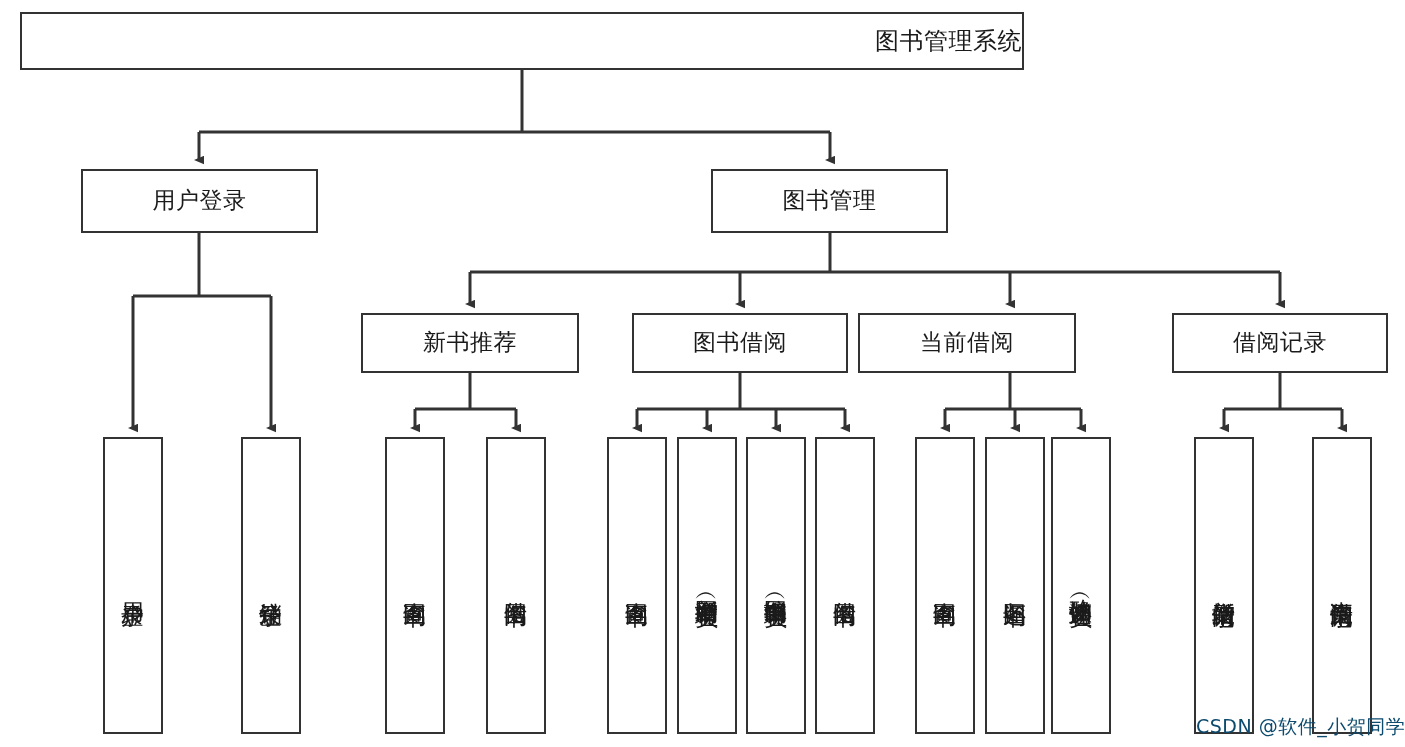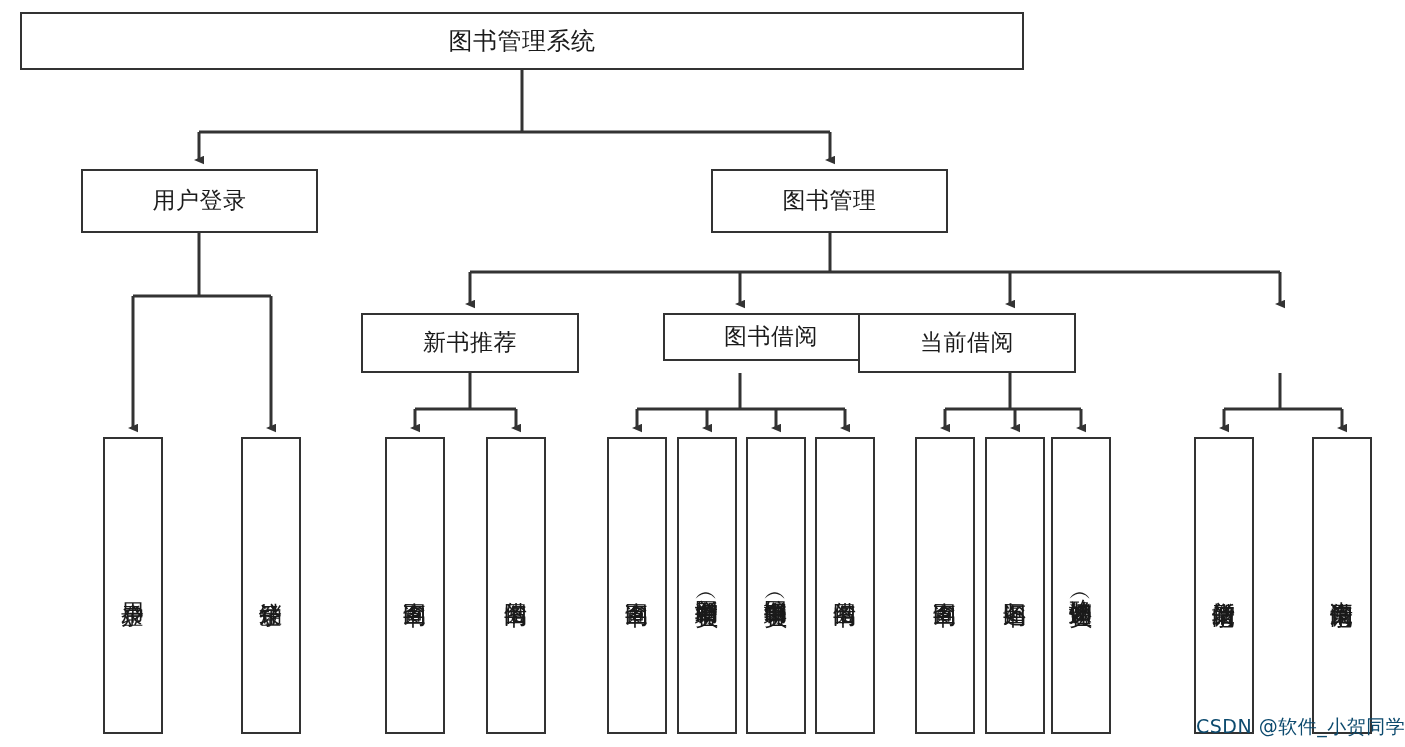--- a/index.html
+++ b/index.html
@@ -123,7 +123,7 @@
     </g>
   </svg>
 
-  <div class="node node-h node-root" style="left:20px; top:12px; width:1004px; height:58px;">
+  <div class="node node-h node-root" style="left:20px; top:12px; width:1004px; height:58px;justify-content:flex-end;">
     <span class="node-label">图书管理系统</span>
   </div>
 

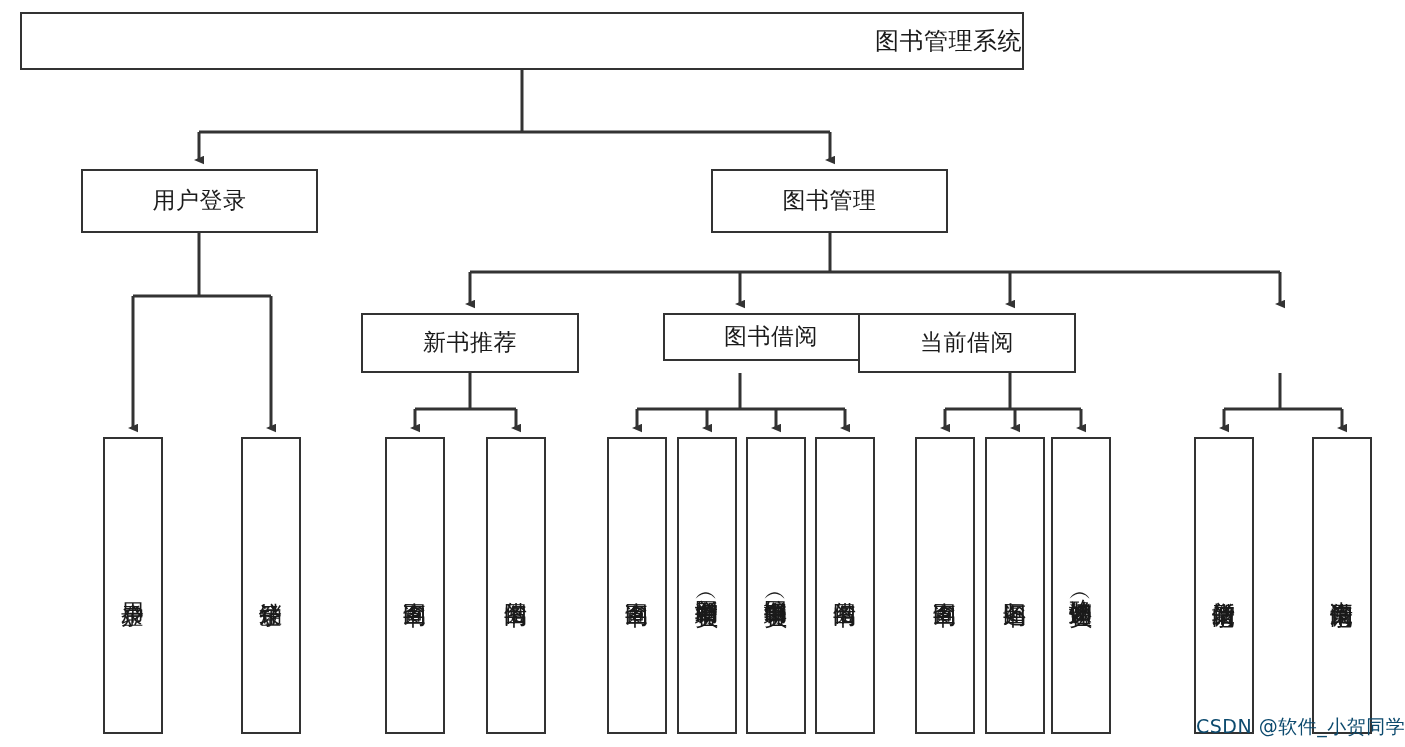--- a/index.html
+++ b/index.html
@@ -137,7 +137,7 @@
   <div class="node node-h" style="left:711px; top:169px; width:237px; height:64px;">
     <span class="node-label">图书管理</span>
   </div>
-  <div class="node node-h" style="left:632px; top:313px; width:216px; height:48px;margin-left:31px;">
+  <div class="node node-h" style="left:632px; top:313px; width:216px; height:60px;">
     <span class="node-label">图书借阅</span>
   </div>
   <div class="node node-h" style="left:858px; top:313px; width:218px; height:60px;">

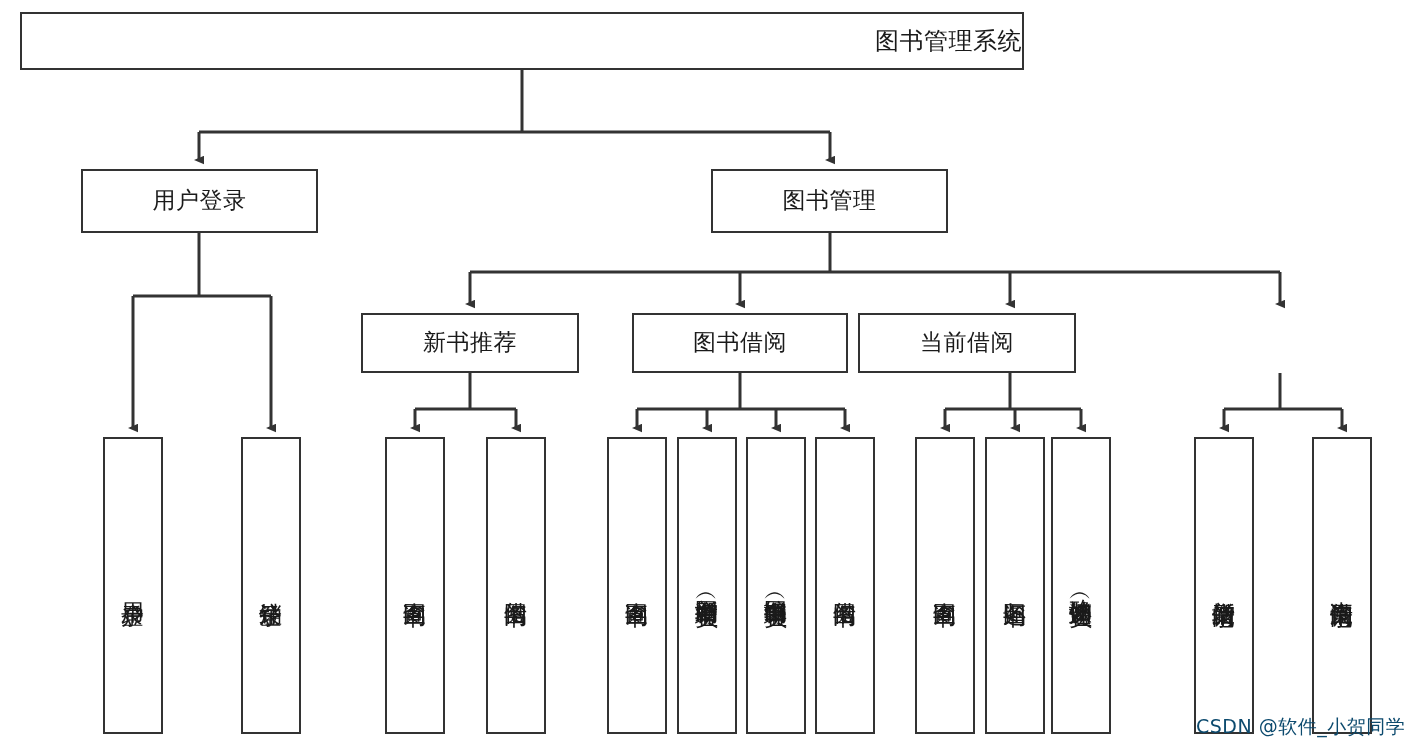--- a/index.html
+++ b/index.html
@@ -143,6 +143,9 @@
   <div class="node node-h" style="left:858px; top:313px; width:218px; height:60px;">
     <span class="node-label">当前借阅</span>
   </div>
+  <div class="node node-h" style="left:1172px; top:313px; width:216px; height:60px;">
+    <span class="node-label">借阅记录</span>
+  </div>
 
   <div class="node node-v" style="left:103px; top:437px; width:60px; height:297px;">
     <span class="node-label">用户登录</span>

